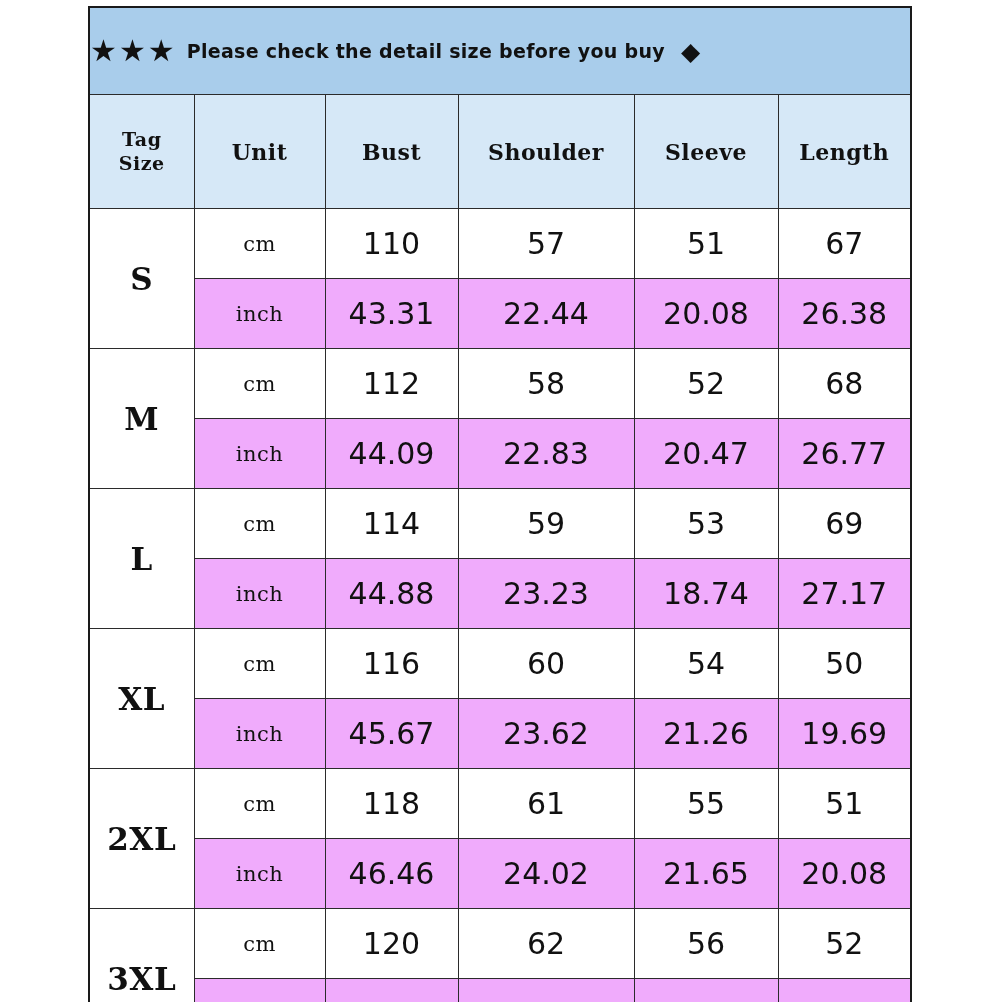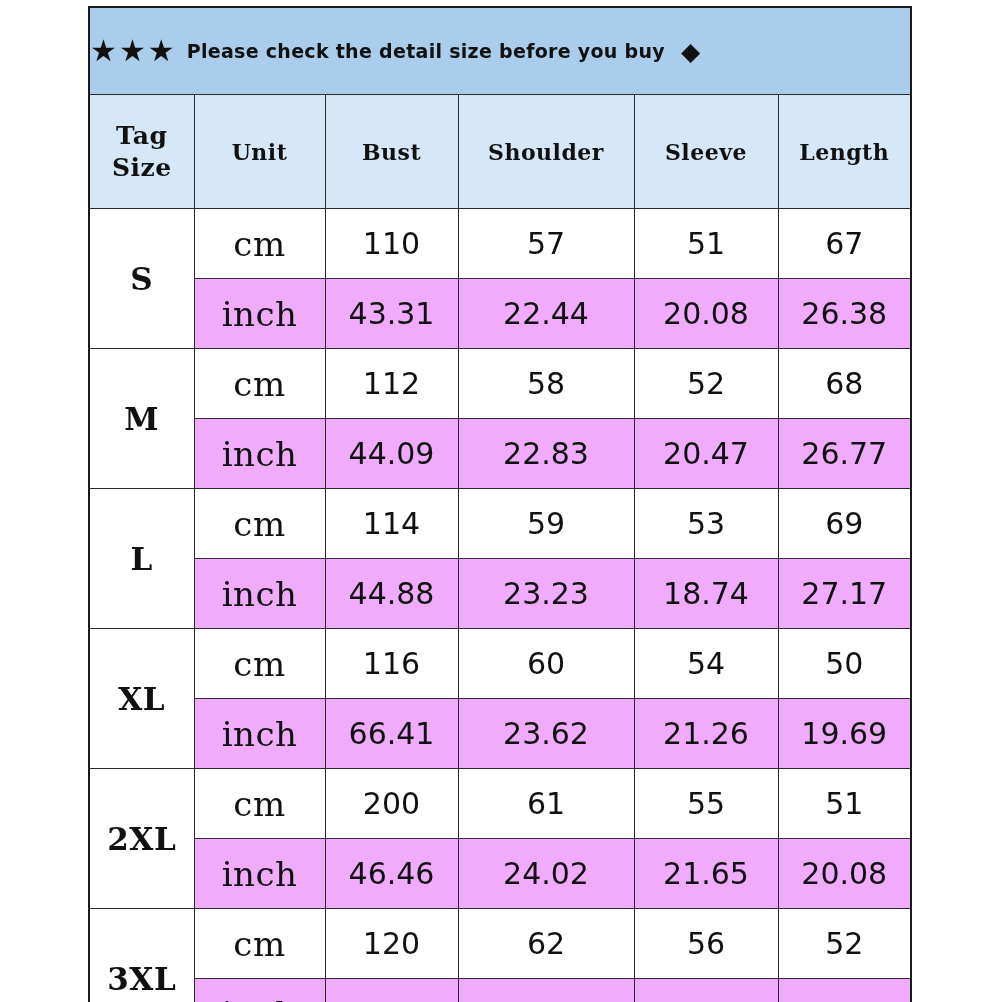--- a/index.html
+++ b/index.html
@@ -75,7 +75,7 @@
     font-weight: 700;
     letter-spacing: 0.5px;
   }
-  .hdr.tagsize { line-height: 1.25; font-size: 25px; }
+  .hdr.tagsize { line-height: 1.25; font-size: 19px; }
 
   
   .sizecell {

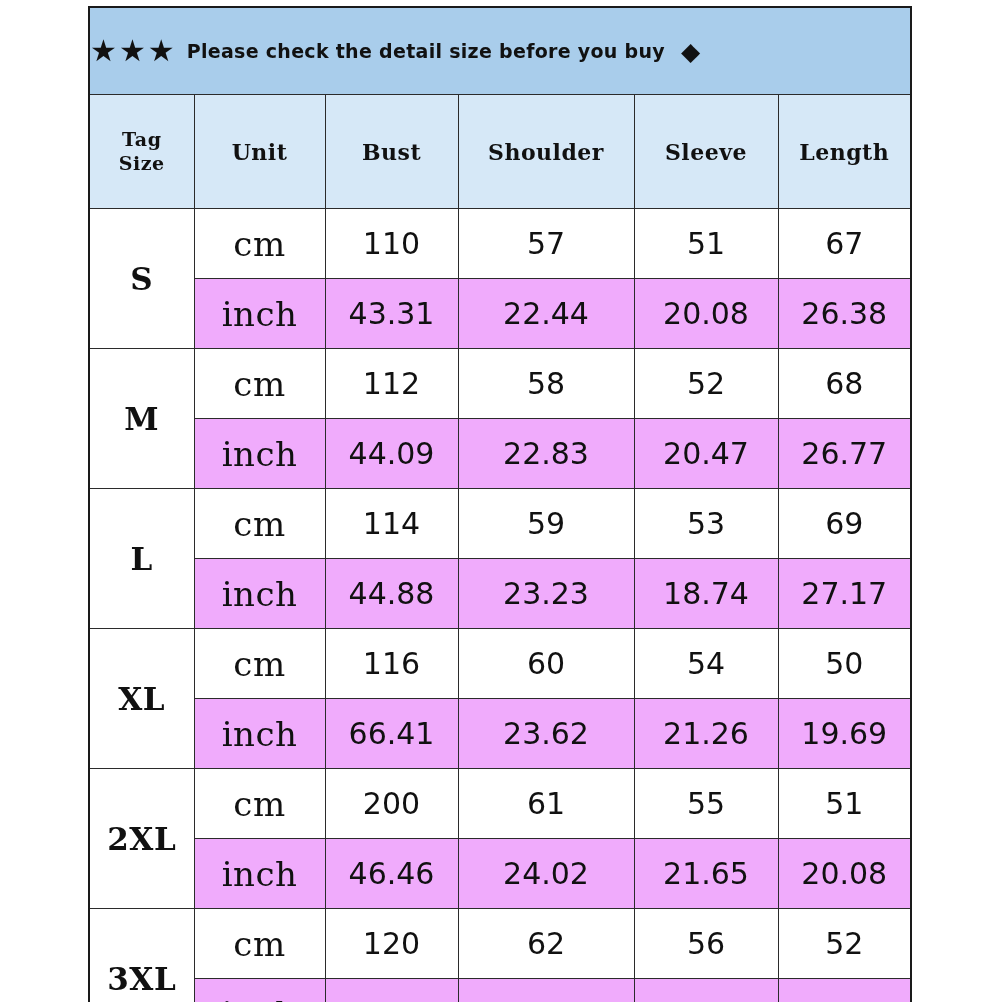--- a/index.html
+++ b/index.html
@@ -87,7 +87,7 @@
   }
   .unitcell {
     font-family: "DejaVu Serif", serif;
-    font-size: 34px;
+    font-size: 21px;
     letter-spacing: 0.5px;
   }
   .valcell {

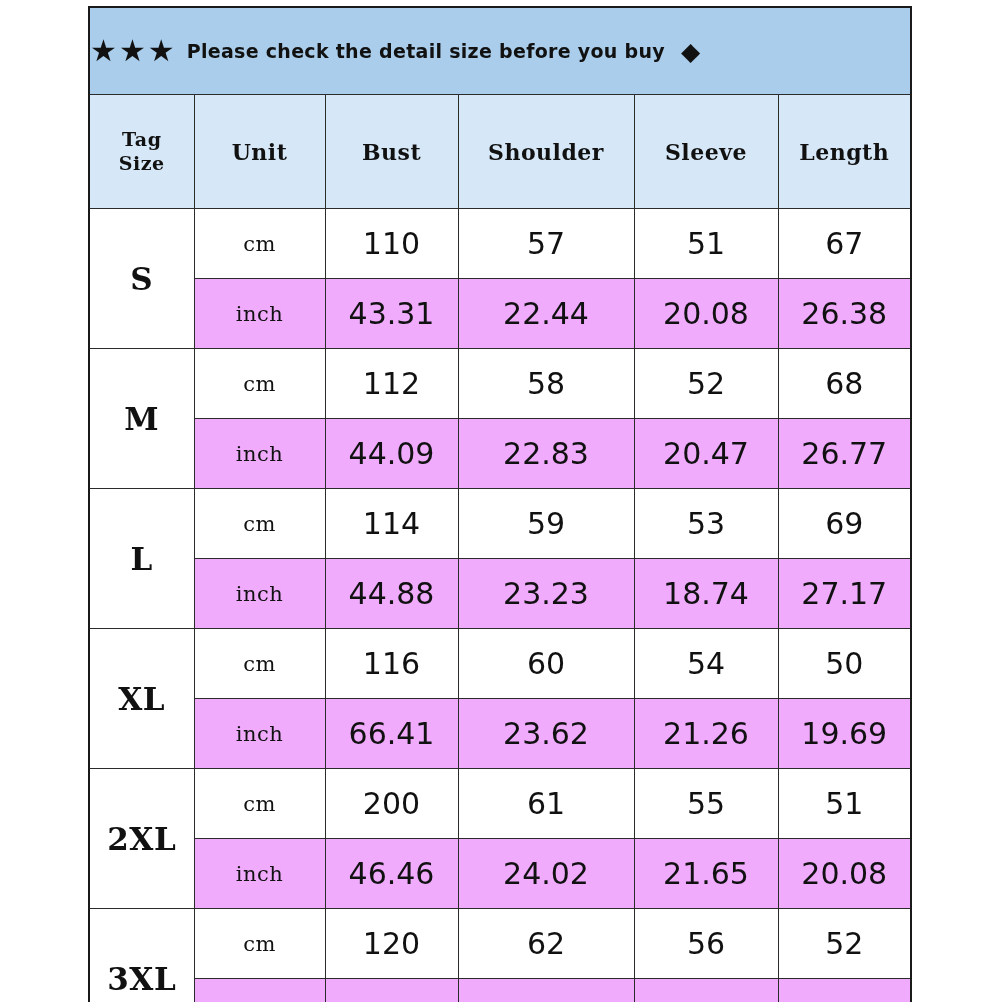--- a/index.html
+++ b/index.html
@@ -200,7 +200,7 @@
         </tr>
         <tr class="row-inch">
           <td class="unitcell">inch</td>
-          <td class="valcell">66.41</td>
+          <td class="valcell">45.67</td>
           <td class="valcell">23.62</td>
           <td class="valcell">21.26</td>
           <td class="valcell">19.69</td>

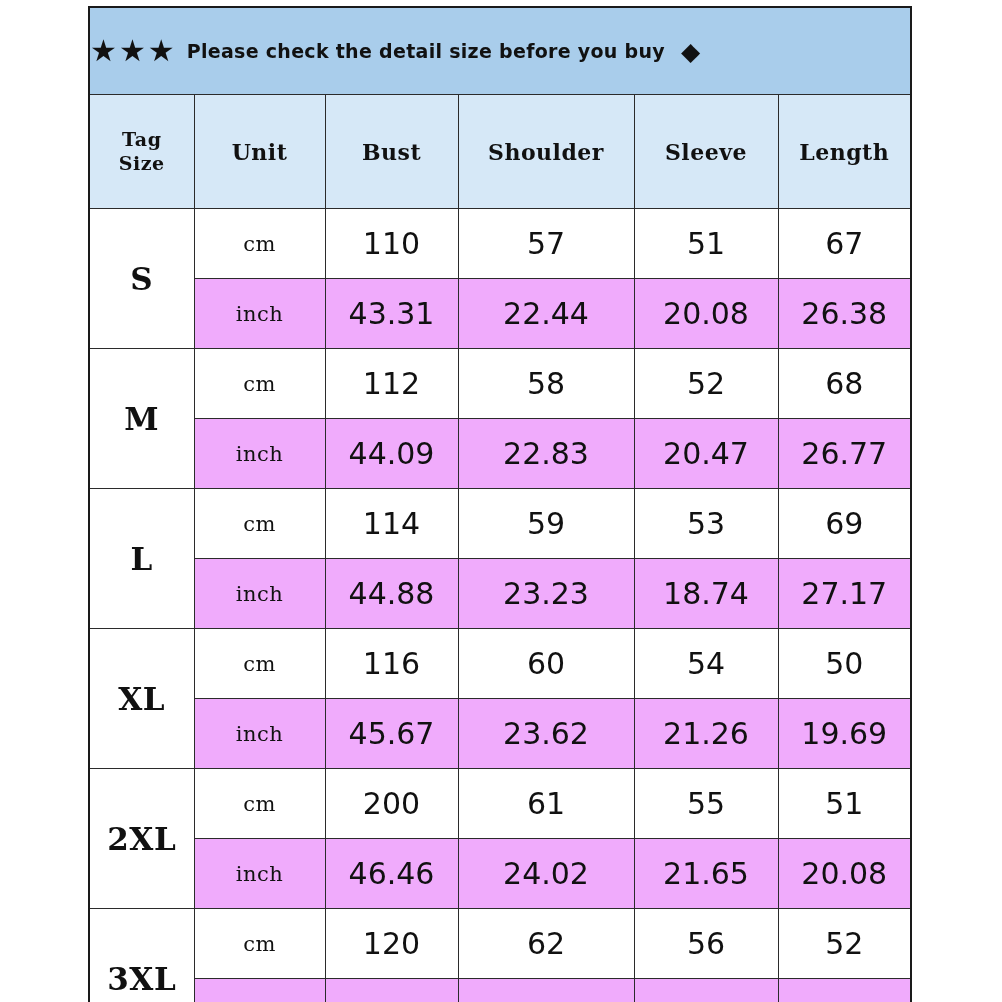--- a/index.html
+++ b/index.html
@@ -209,7 +209,7 @@
         <tr class="row-cm">
           <td class="sizecell" rowspan="2">2XL</td>
           <td class="unitcell">cm</td>
-          <td class="valcell">200</td>
+          <td class="valcell">118</td>
           <td class="valcell">61</td>
           <td class="valcell">55</td>
           <td class="valcell">51</td>

